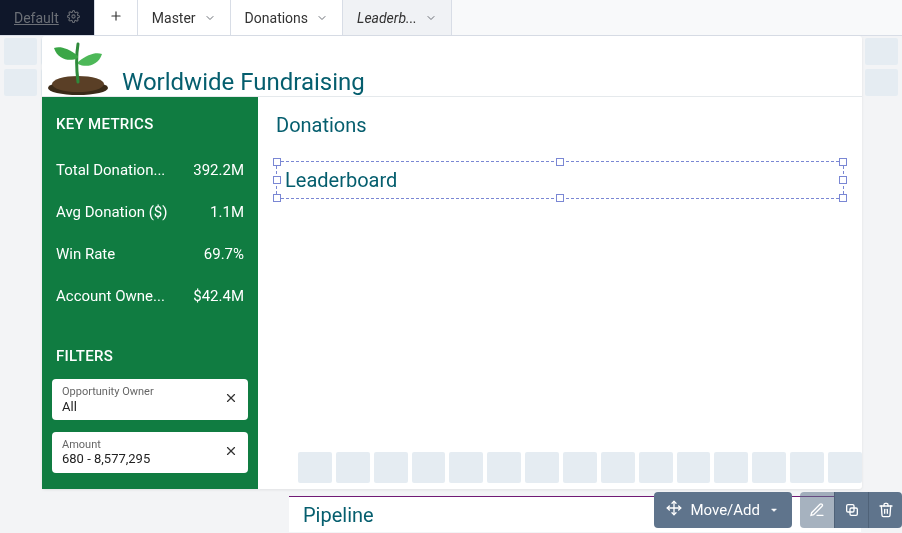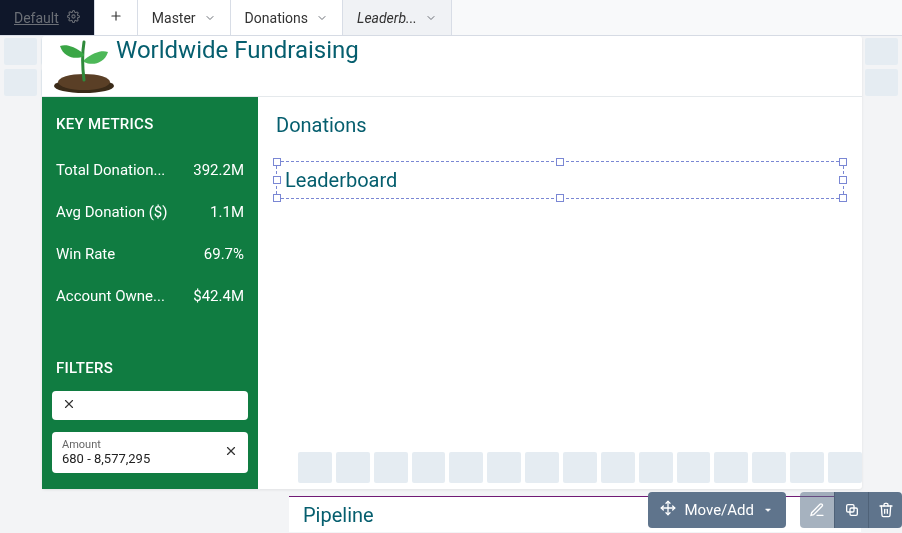--- a/index.html
+++ b/index.html
@@ -84,9 +84,10 @@
 
   .title-area {
     display: flex;
-    align-items: flex-start;
+    align-items: flex-end;
     height: 60px;
-    padding: 0 10px;
+    padding: 0 4px;
+    gap: 12px;
   }
   .logo {
     width: 64px;

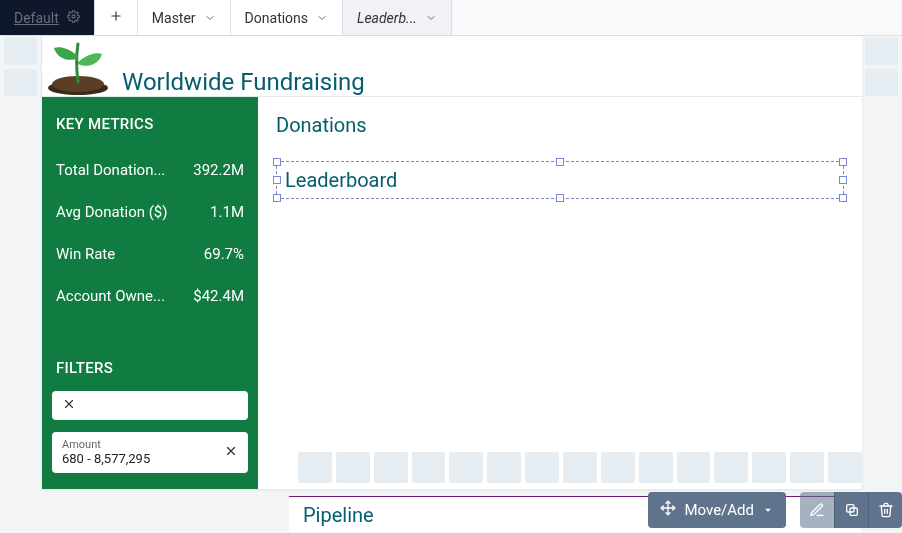--- a/index.html
+++ b/index.html
@@ -401,6 +401,10 @@
       <div class="section-head" style="padding-bottom:8px;">FILTERS</div>
 
       <div class="filter-chip">
+        <div class="chip-body">
+          <span class="chip-name">Opportunity Owner</span>
+          <span class="chip-value">All</span>
+        </div>
         <span class="chip-x">
           <svg viewBox="0 0 24 24" fill="none" stroke="#333" stroke-width="2" stroke-linecap="round">
               <line x1="6" y1="6" x2="18" y2="18"></line>

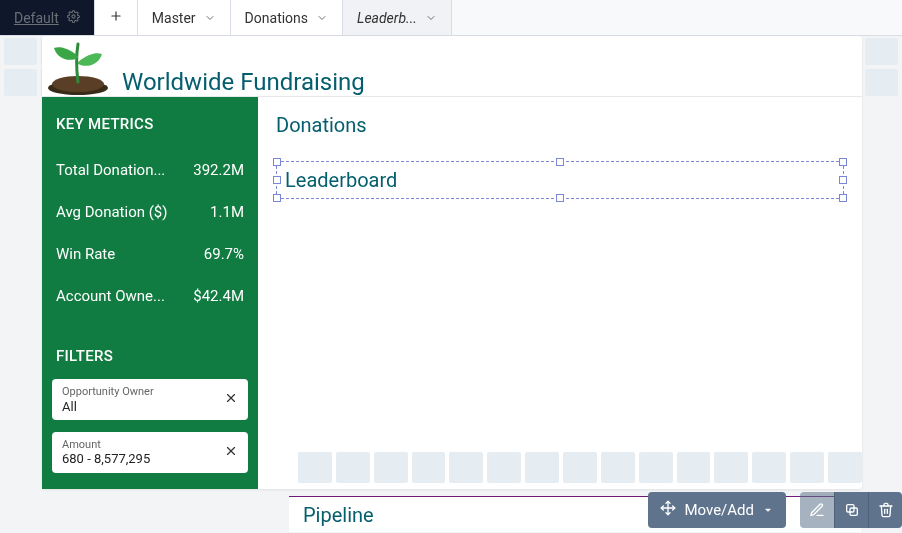--- a/index.html
+++ b/index.html
@@ -227,7 +227,7 @@
     right: 0;
     bottom: 5px;
     display: flex;
-    gap: 14px;
+    gap: 8px;
     align-items: center;
   }
   .btn {

